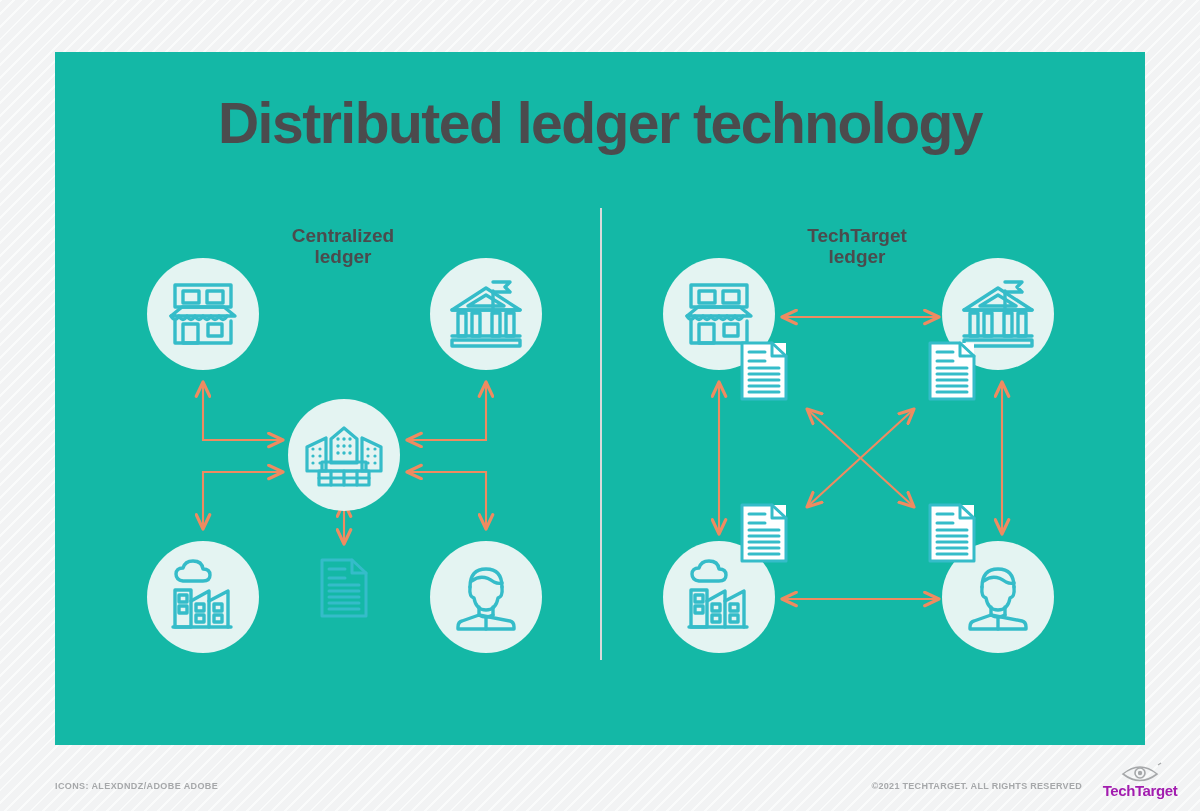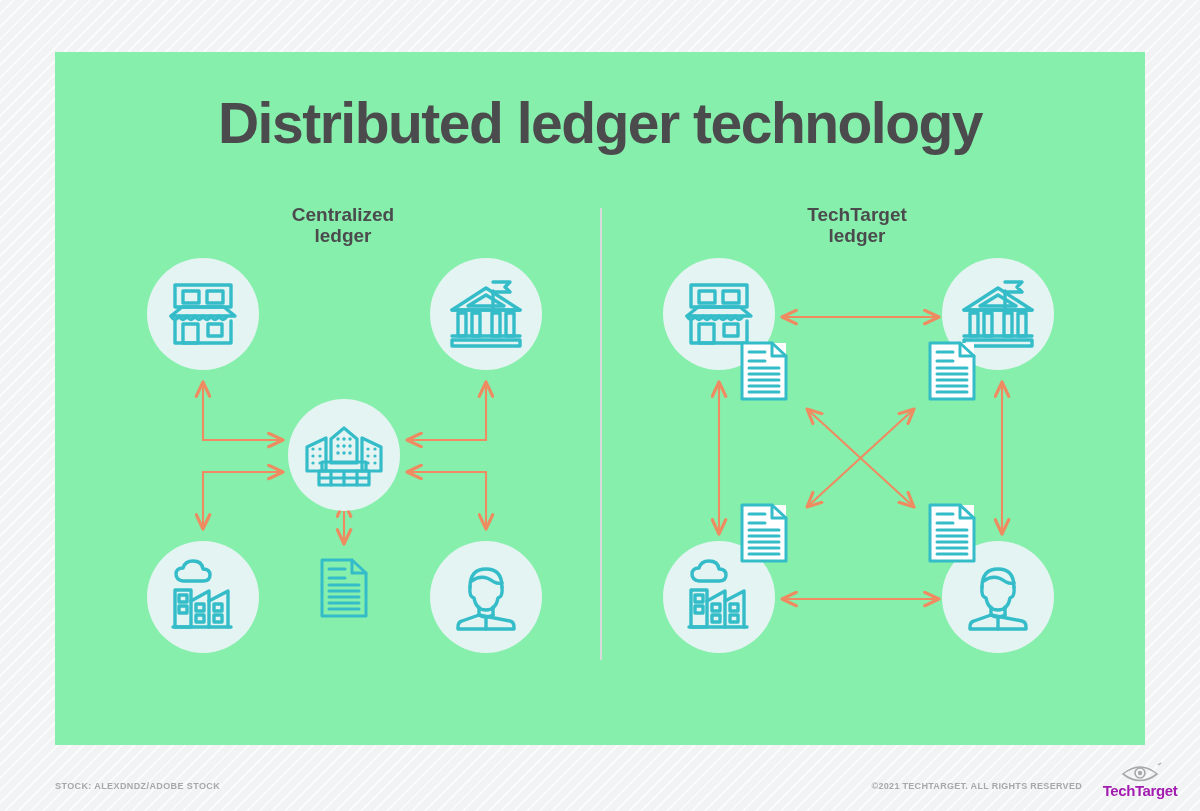--- a/index.html
+++ b/index.html
@@ -20,7 +20,7 @@
   #card{
     position:absolute;
     left:55px;top:52px;width:1090px;height:693px;
-    background:#86efac;
+    background:#14b8a6;
   }
   #title{
     position:absolute;left:0;top:38px;width:1090px;

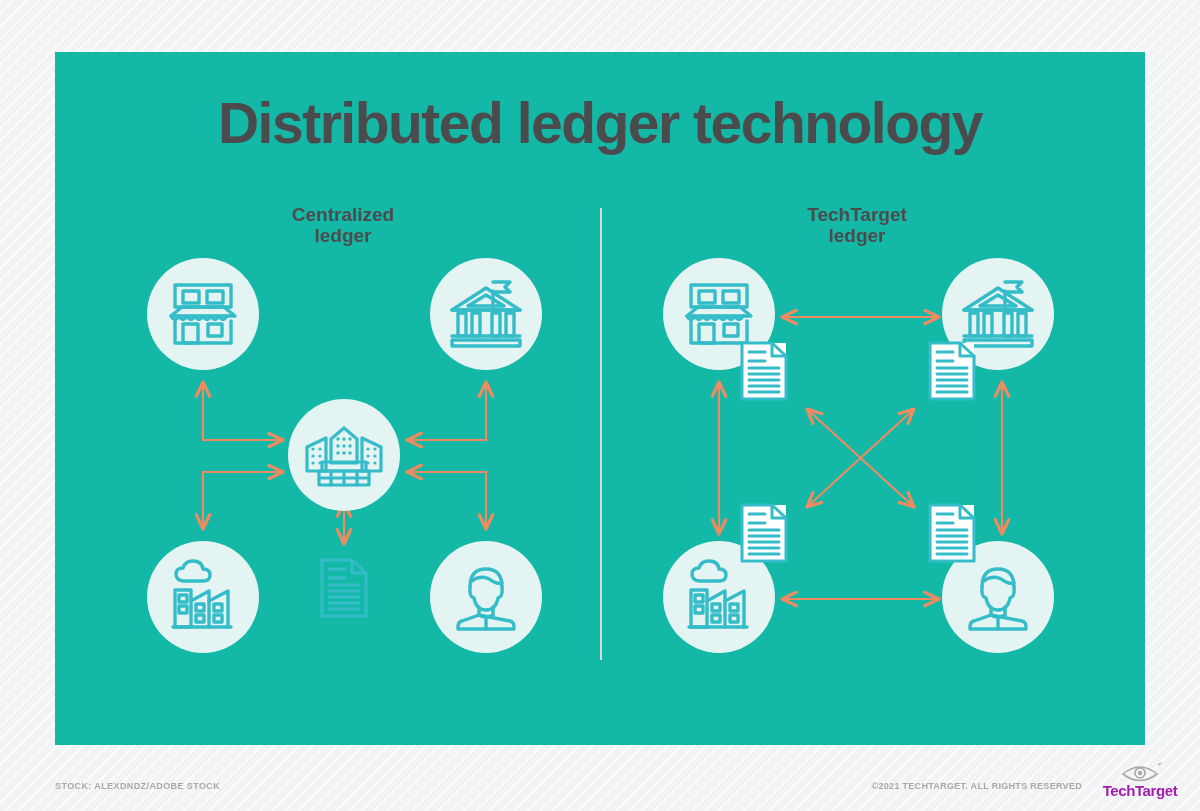--- a/index.html
+++ b/index.html
@@ -37,6 +37,7 @@
     color:#4b4b4d;
     line-height:21px;
     width:240px;
+    margin-top:21px;
   }
   #label-centralized{left:168px;top:152px;}
   #label-distributed{left:682px;top:152px;}

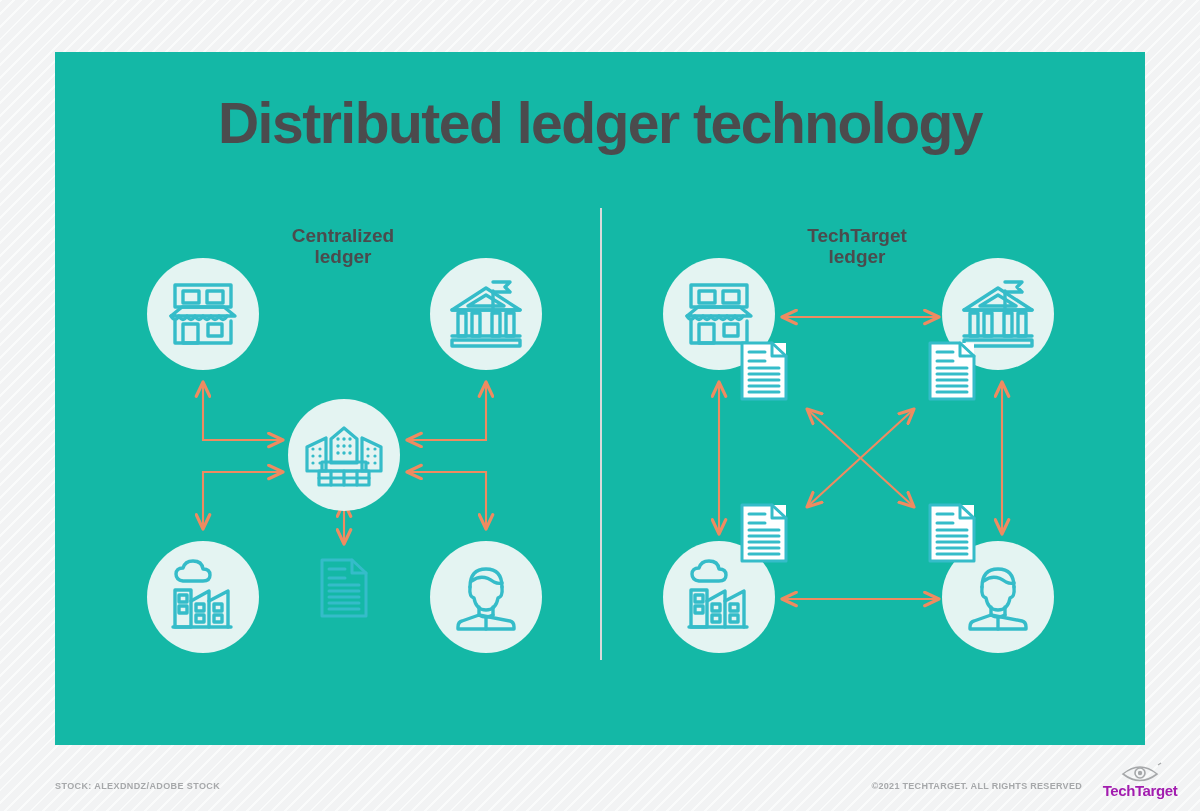--- a/index.html
+++ b/index.html
@@ -364,7 +364,7 @@
 
 </div>
 
-<div id="footer-left">STOCK: ALEXDNDZ/ADOBE STOCK</div>
+<div id="footer-left">ICONS: ALEXDNDZ/ADOBE ADOBE</div>
 <div id="footer-right">©2021 TECHTARGET. ALL RIGHTS RESERVED</div>
 
 <div id="logo">

